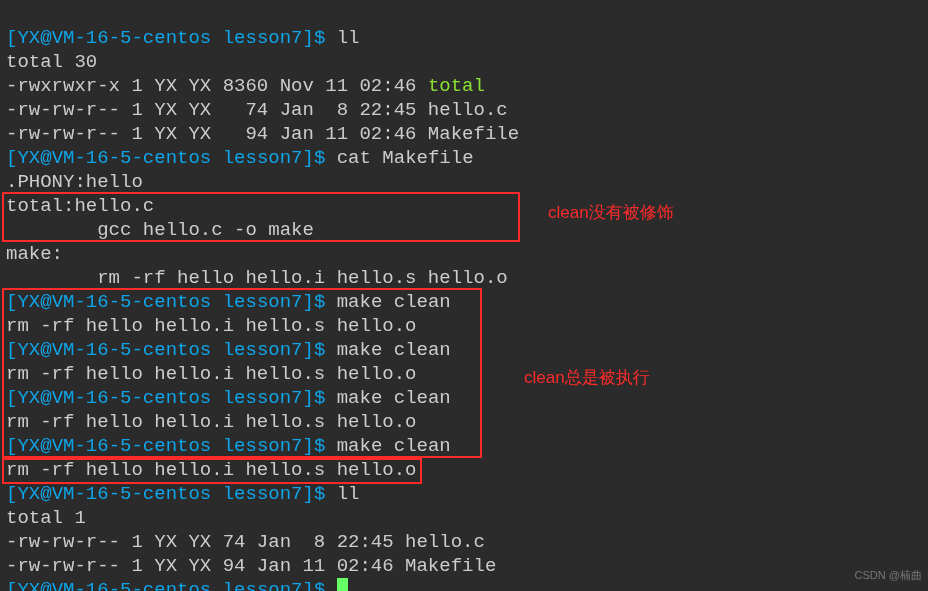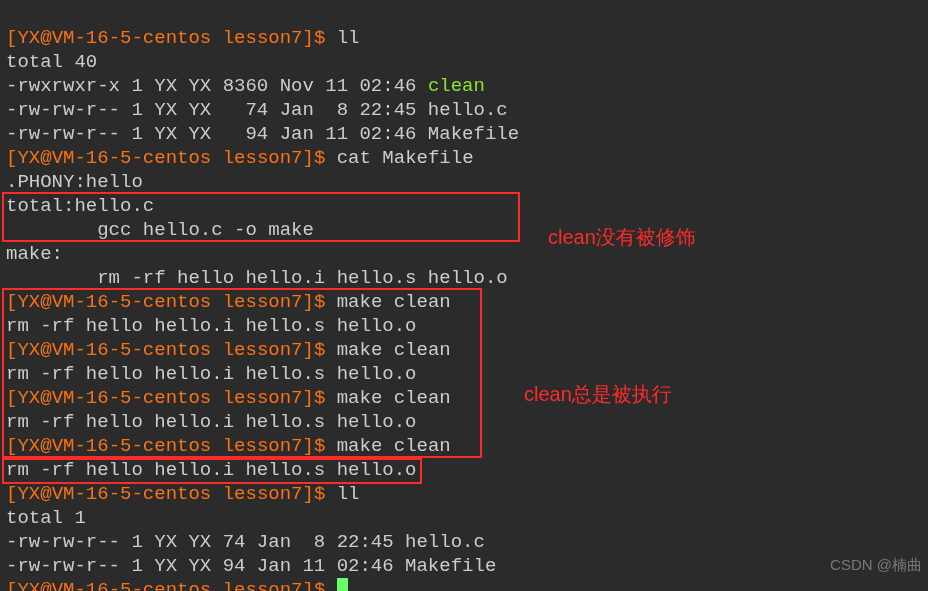--- a/index.html
+++ b/index.html
@@ -19,7 +19,7 @@
     white-space: pre;
     position: relative;
   }
-  .bright { color: #f97316; }
+  .bright { color: #0ea5e9; }
   .green { color: #8ae234; }
   .red-box {
     position: absolute;

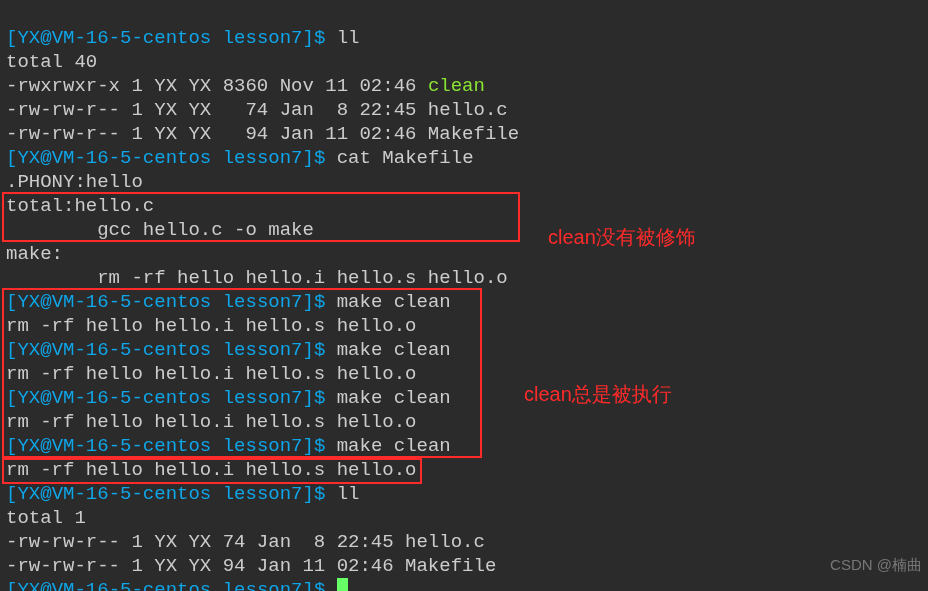--- a/index.html
+++ b/index.html
@@ -62,7 +62,7 @@
 
 <div class="terminal">
 <span><span class="bright">[<span>YX</span>@<span>VM-16-5-centos</span> <span>lesson7</span>]<span>$</span></span> <span>ll</span></span>
-<span>total 40</span>
+<span>total 30</span>
 <span><span>-rwxrwxr-x 1 YX YX 8360 Nov 11 02:46 </span><span class="green">clean</span></span>
 <span>-rw-rw-r-- 1 YX YX   74 Jan  8 22:45 hello.c</span>
 <span>-rw-rw-r-- 1 YX YX   94 Jan 11 02:46 Makefile</span>

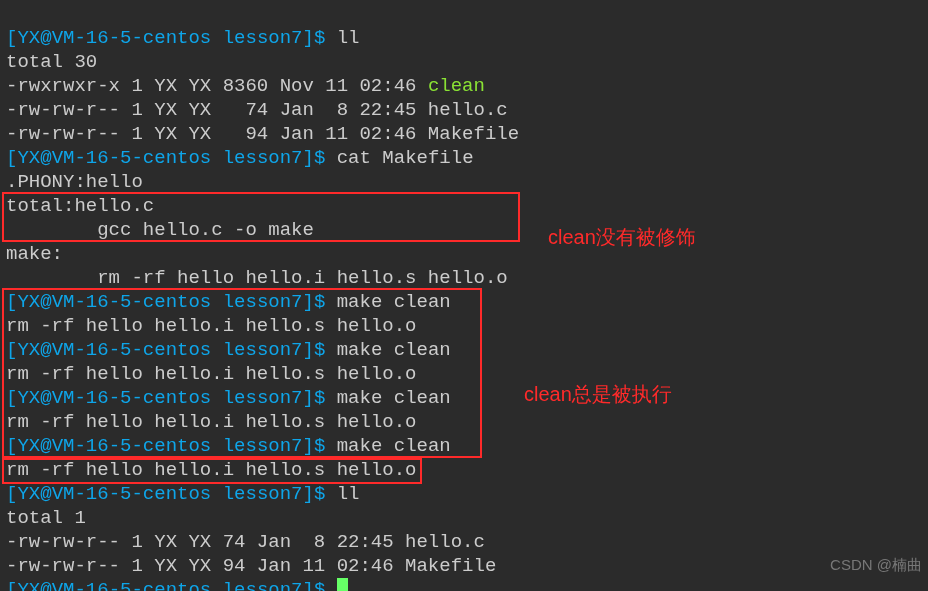--- a/index.html
+++ b/index.html
@@ -63,7 +63,7 @@
 <div class="terminal">
 <span><span class="bright">[<span>YX</span>@<span>VM-16-5-centos</span> <span>lesson7</span>]<span>$</span></span> <span>ll</span></span>
 <span>total 30</span>
-<span><span>-rwxrwxr-x 1 YX YX 8360 Nov 11 02:46 </span><span class="green">clean</span></span>
+<span><span>-rwxrwxr-x 1 YX YX 8360 Nov 11 02:46 </span><span class="green">total</span></span>
 <span>-rw-rw-r-- 1 YX YX   74 Jan  8 22:45 hello.c</span>
 <span>-rw-rw-r-- 1 YX YX   94 Jan 11 02:46 Makefile</span>
 <span><span class="bright">[<span>YX</span>@<span>VM-16-5-centos</span> <span>lesson7</span>]<span>$</span></span> <span>cat Makefile</span></span>

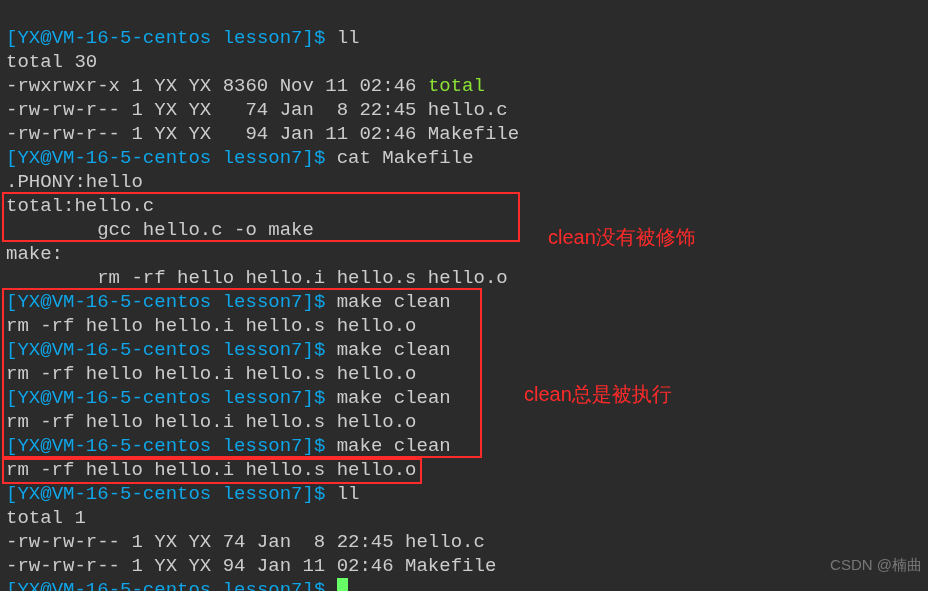--- a/index.html
+++ b/index.html
@@ -33,9 +33,8 @@
     position: absolute;
     color: #ff2a2a;
     font-family: "Microsoft YaHei", "SimHei", sans-serif;
-    font-size: 20px;
+    font-size: 17px;
     font-weight: normal;
-    margin-top: 24px;
   }
   .anno1 { left: 548px; top: 201px; }
   .anno2 { left: 524px; top: 358px; }

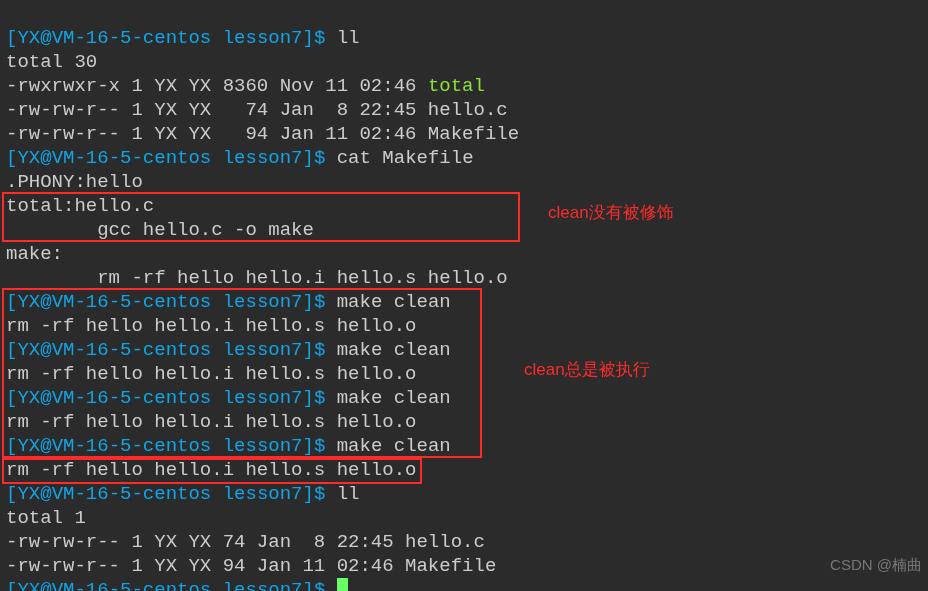--- a/index.html
+++ b/index.html
@@ -37,7 +37,7 @@
     font-weight: normal;
   }
   .anno1 { left: 548px; top: 201px; }
-  .anno2 { left: 524px; top: 358px; }
+  .anno2 { left: 524px; top: 366px; }
   .cursor {
     display: inline-block;
     width: 11px;

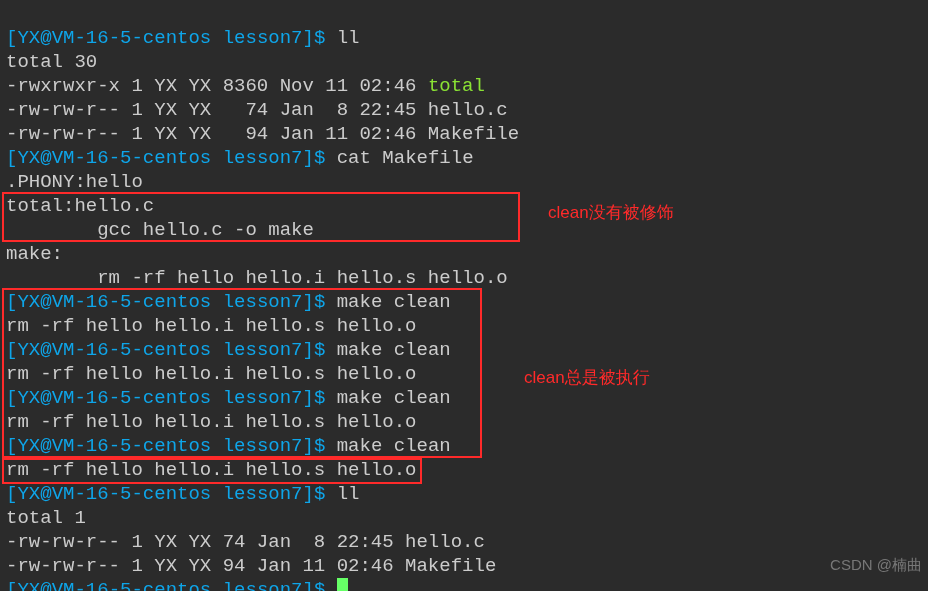--- a/index.html
+++ b/index.html
@@ -49,10 +49,10 @@
   .watermark {
     position: absolute;
     right: 6px;
-    bottom: 14px;
+    bottom: 4px;
     color: #777;
     font-family: sans-serif;
-    font-size: 15px;
+    font-size: 11px;
     margin-left: 12px;
   }
 </style>

